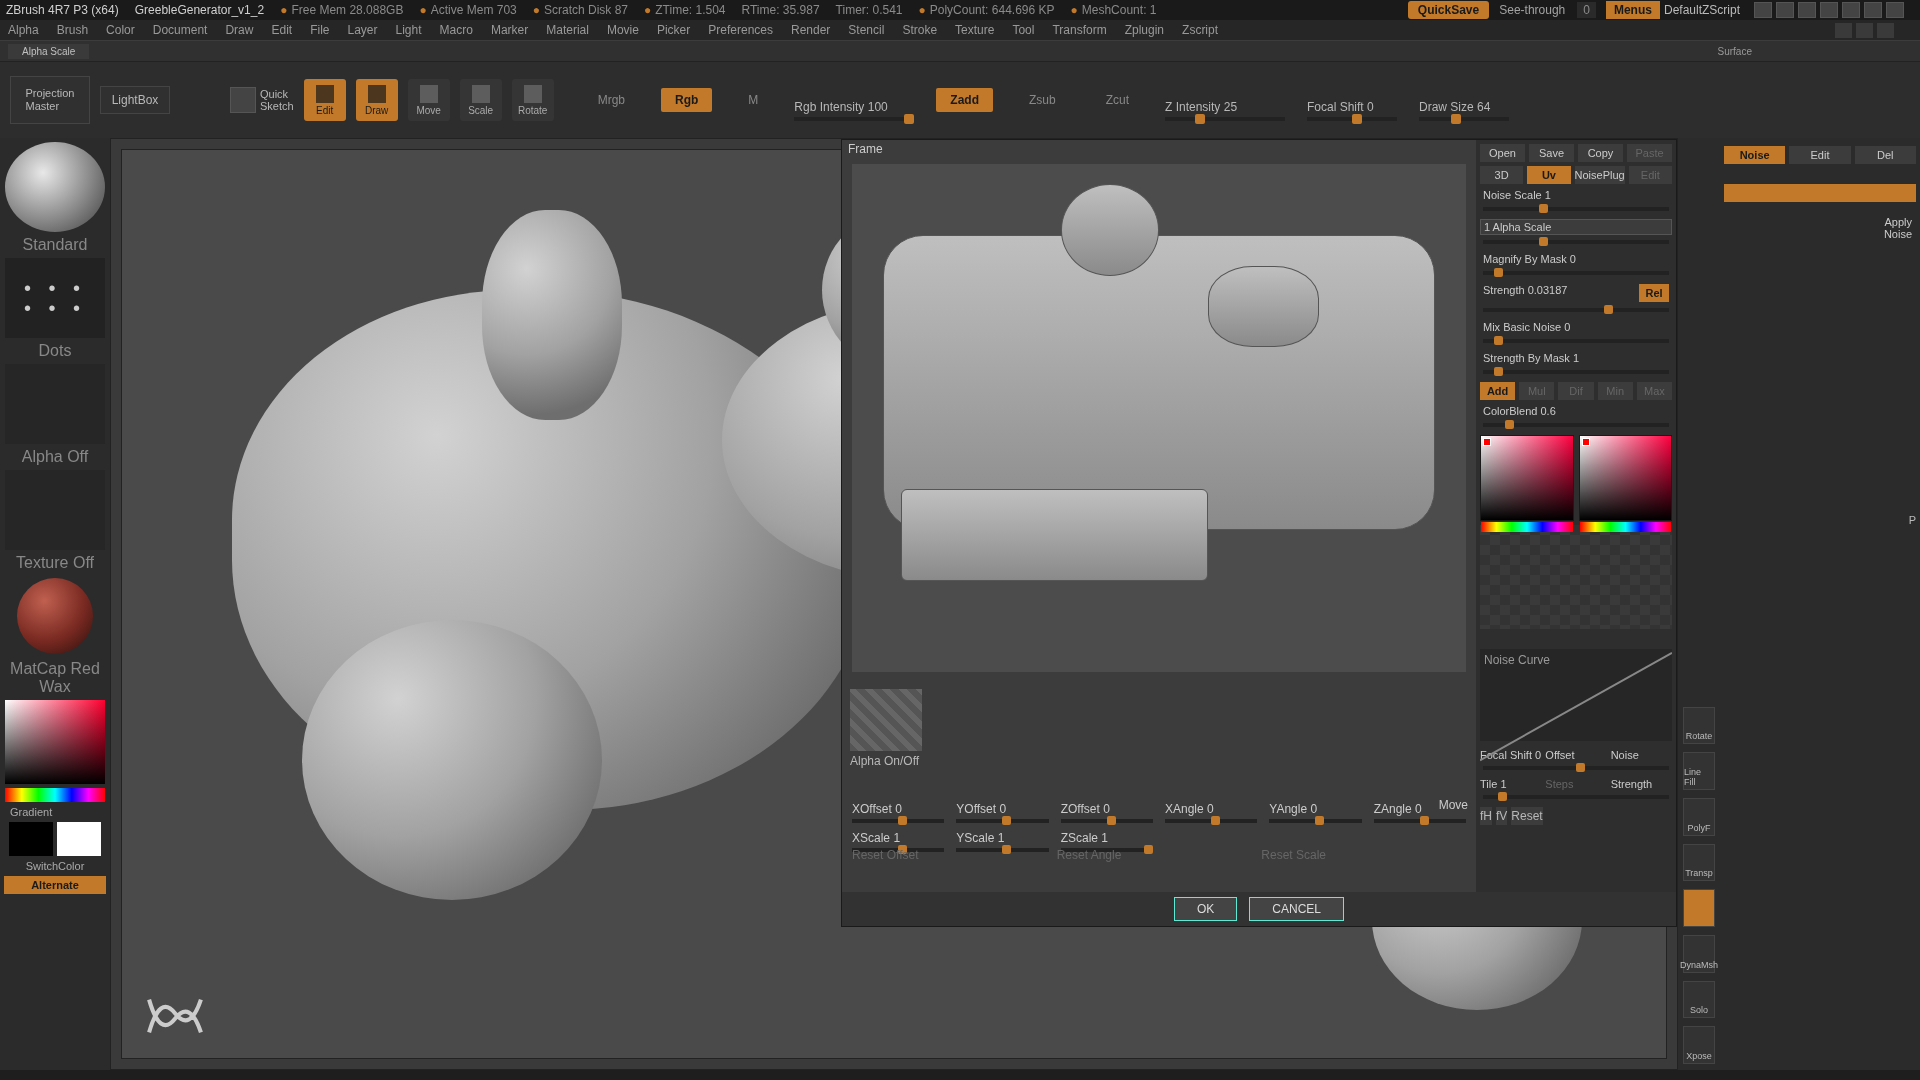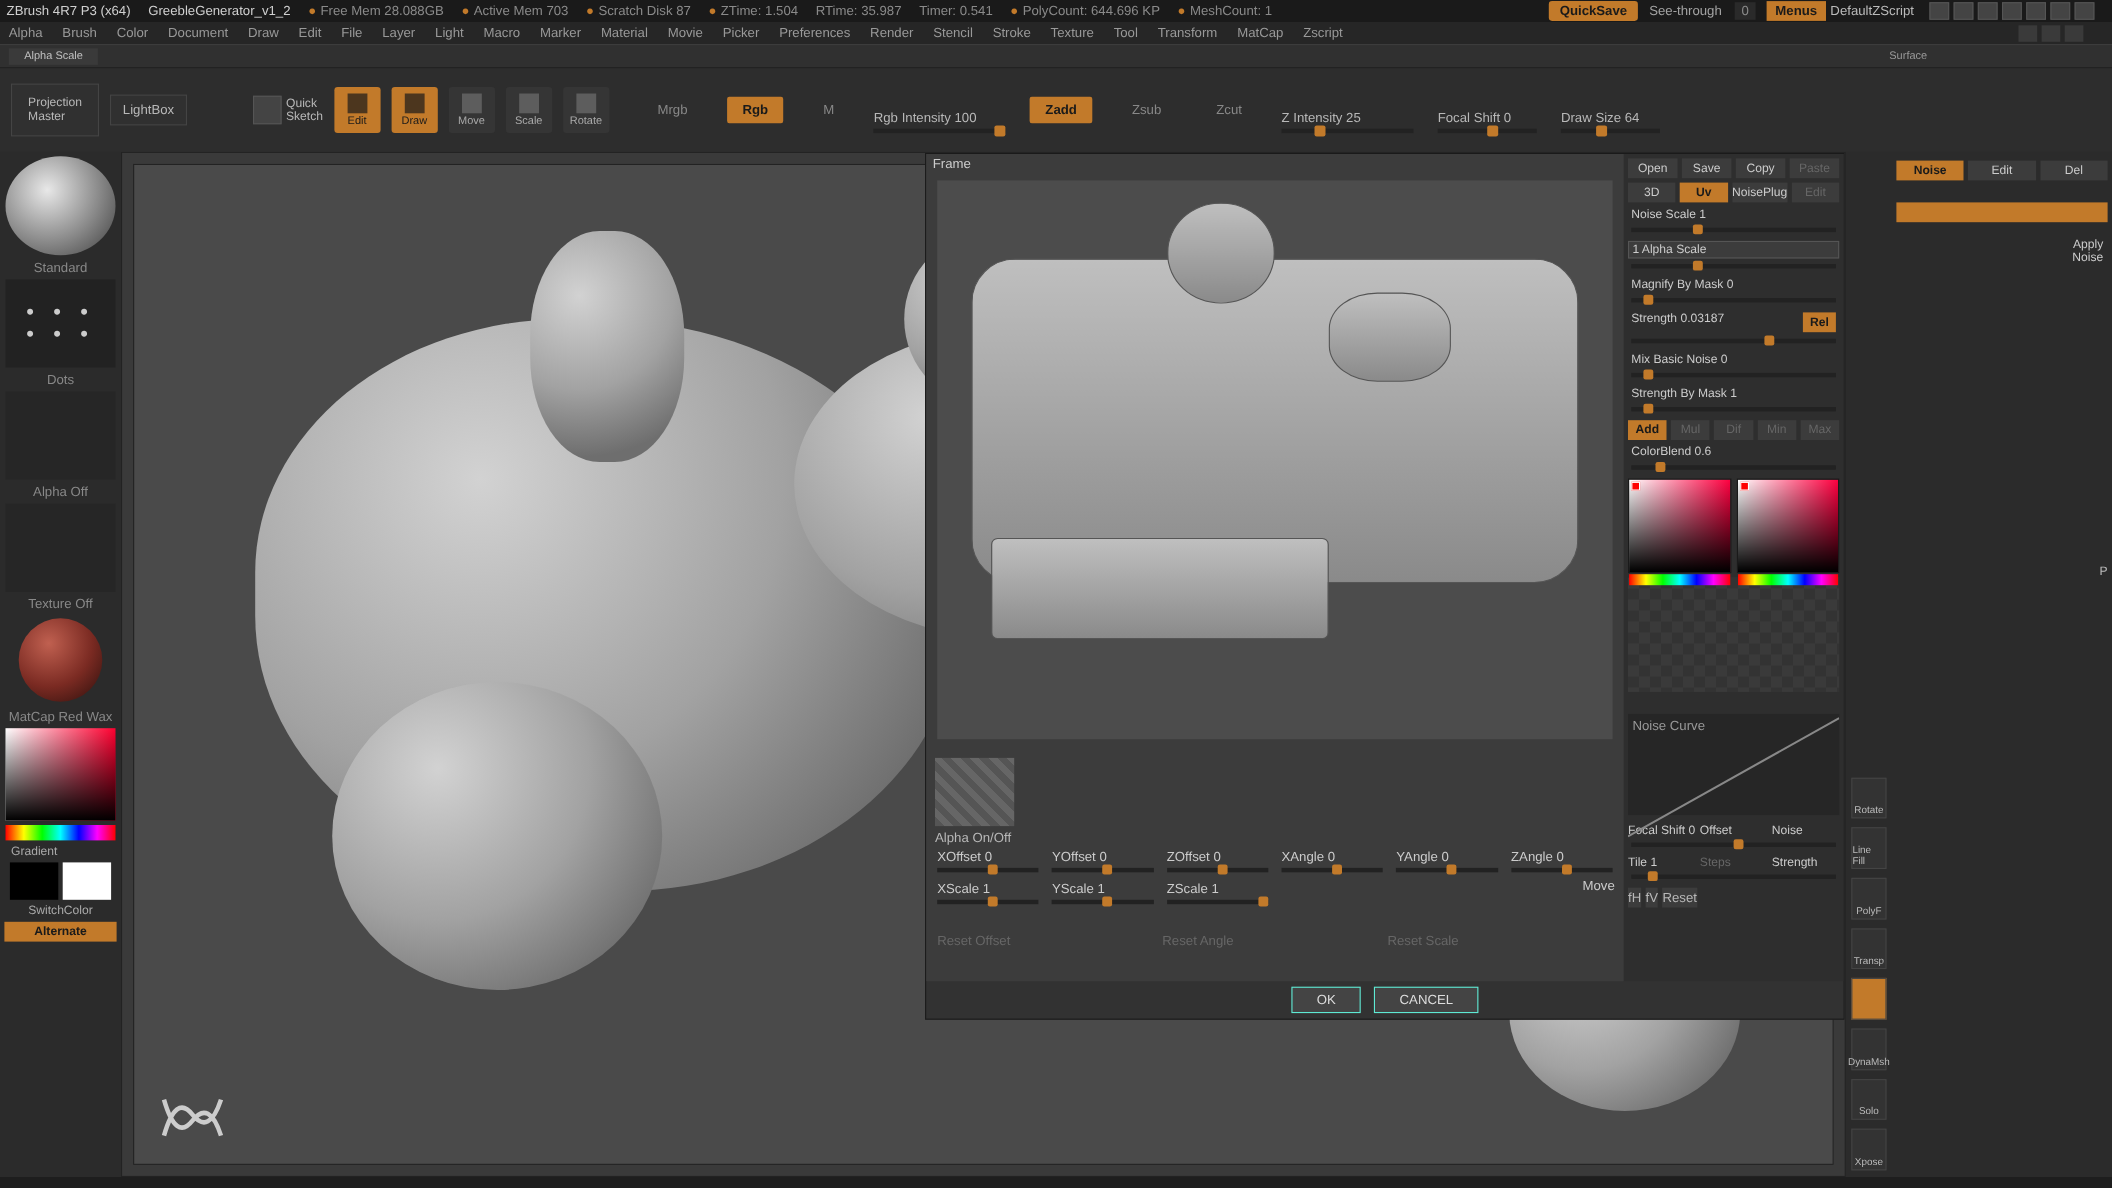--- a/index.html
+++ b/index.html
@@ -206,7 +206,7 @@
   <span>Texture</span>
   <span>Tool</span>
   <span>Transform</span>
-  <span>MatCap</span>
+  <span>Zplugin</span>
   <span>Zscript</span>
   <span class="fill"></span>
   <span class="tray">

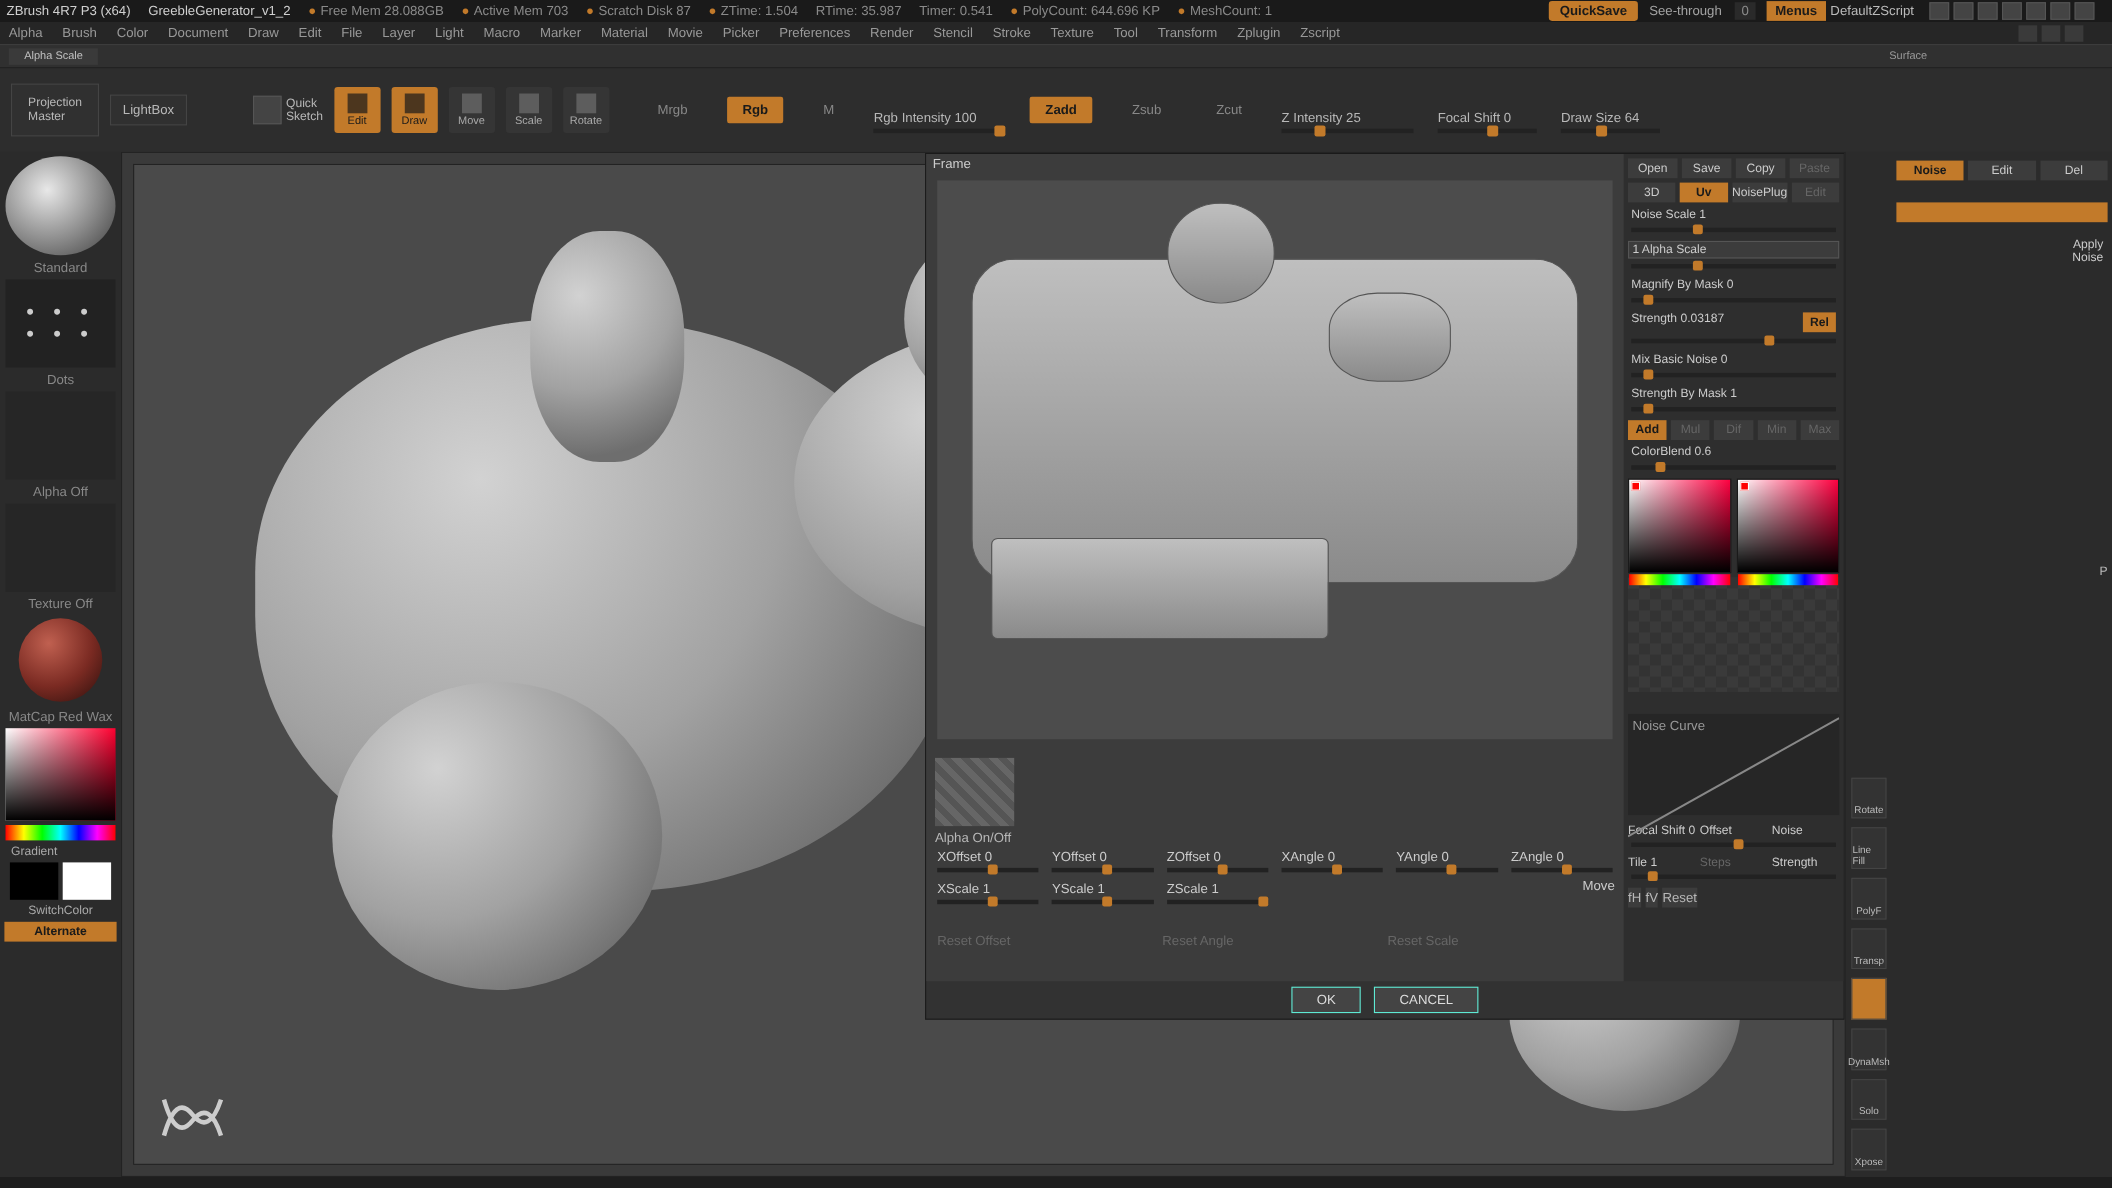--- a/index.html
+++ b/index.html
@@ -64,7 +64,7 @@
 
   .leftpanel { width: 110px; background: #2b2b2b; padding: 4px; display: flex; flex-direction: column; gap: 4px; font-size: 11px; text-align: center; }
   .swatch { width: 100px; height: 90px; background: radial-gradient(circle at 38% 34%, #e8e8e8, #8a8a8a 55%, #555 85%); border-radius: 50%; margin: 0 auto; }
-  .caption { color: #888; font-size: 12px; }
+  .caption { color: #888; font-size: 16px; }
   .dots { width: 100px; height: 80px; background: #222; margin: 0 auto; position: relative; }
   .dots::before { content: "• • •\A• • •"; white-space: pre; color: #ccc; position: absolute; inset: 0; display: flex; align-items: center; justify-content: center; font-size: 20px; line-height: 20px; letter-spacing: 6px; }
   .empty { width: 100px; height: 80px; background: #262626; margin: 0 auto; }

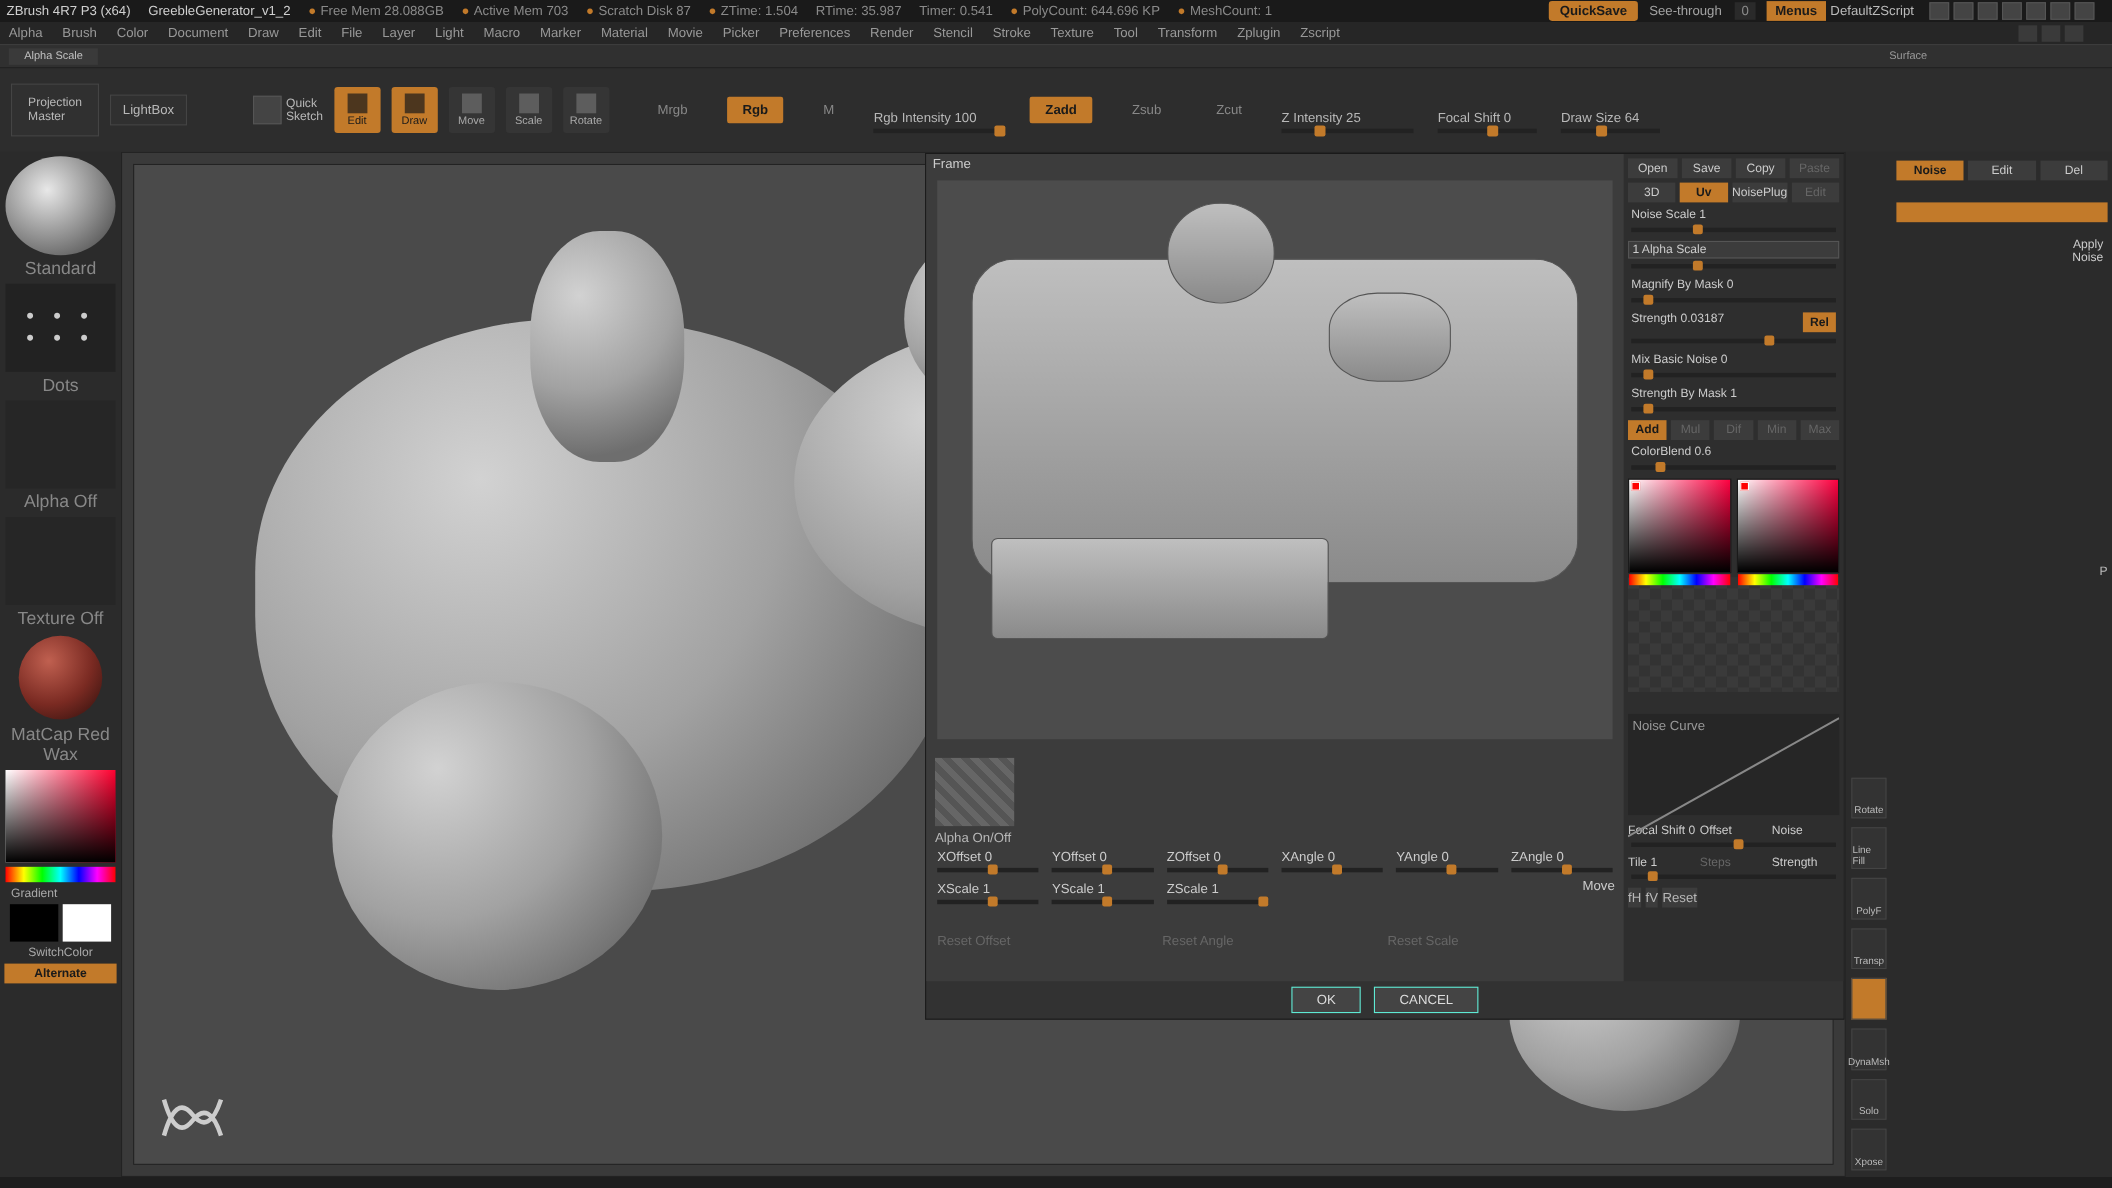--- a/index.html
+++ b/index.html
@@ -111,7 +111,7 @@
   .g4 { left: 8%; top: 64%; width: 50%; height: 18%; }
   .nm-alpha { position: absolute; left: 8px; bottom: 124px; width: 86px; }
   .nm-alpha .th { width: 72px; height: 62px; background: repeating-linear-gradient(45deg,#555,#555 6px,#666 6px,#666 12px); margin-bottom: 3px; }
-  .nm-sliders { position: absolute; left: 0; right: 0; bottom: 66px; padding: 4px 10px; display: grid; grid-template-columns: repeat(6, 1fr); gap: 8px 12px; color: #ccc; }
+  .nm-sliders { position: absolute; left: 0; right: 0; bottom: 36px; padding: 4px 10px; display: grid; grid-template-columns: repeat(6, 1fr); gap: 8px 12px; color: #ccc; }
   .nm-sl { display: flex; flex-direction: column; gap: 3px; }
   .nm-sl .tr { height: 4px; background: #222; position: relative; }
   .nm-sl .tr i { position: absolute; top: -3px; width: 9px; height: 9px; background: #c27a2a; border-radius: 2px; }

